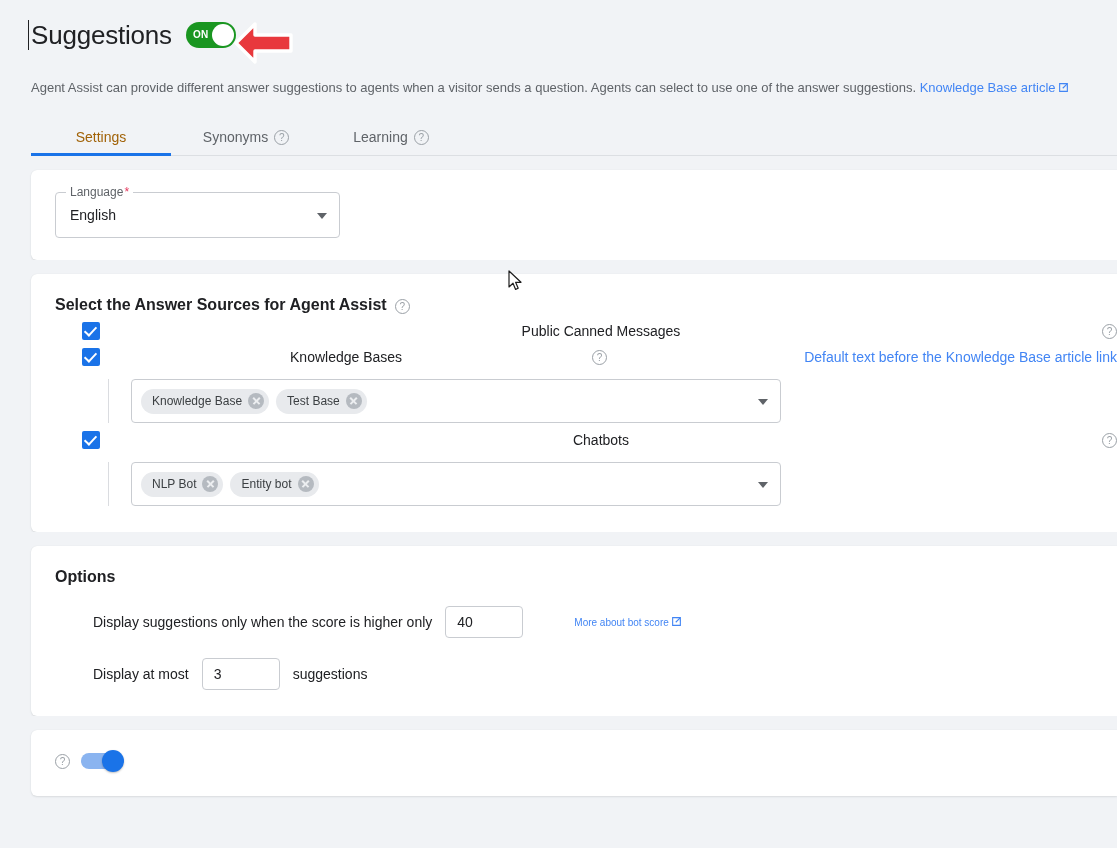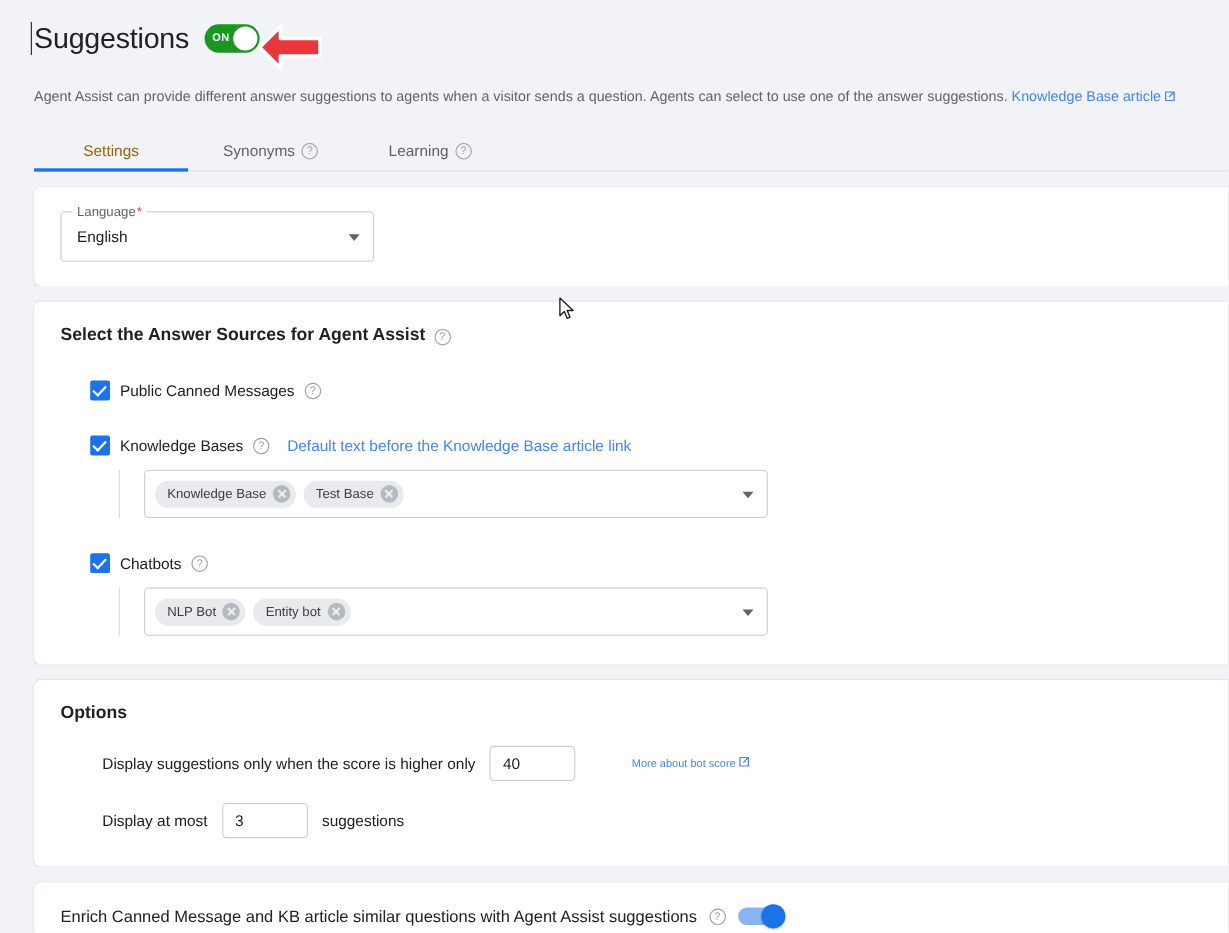--- a/index.html
+++ b/index.html
@@ -225,7 +225,8 @@
     align-items: center;
     gap: 9px;
     margin-left: 27px;
-    margin-top: 32px;
+    margin-top: 8px;
+    justify-content: space-between;
   }
   .checkbox {
     width: 18px; height: 18px;

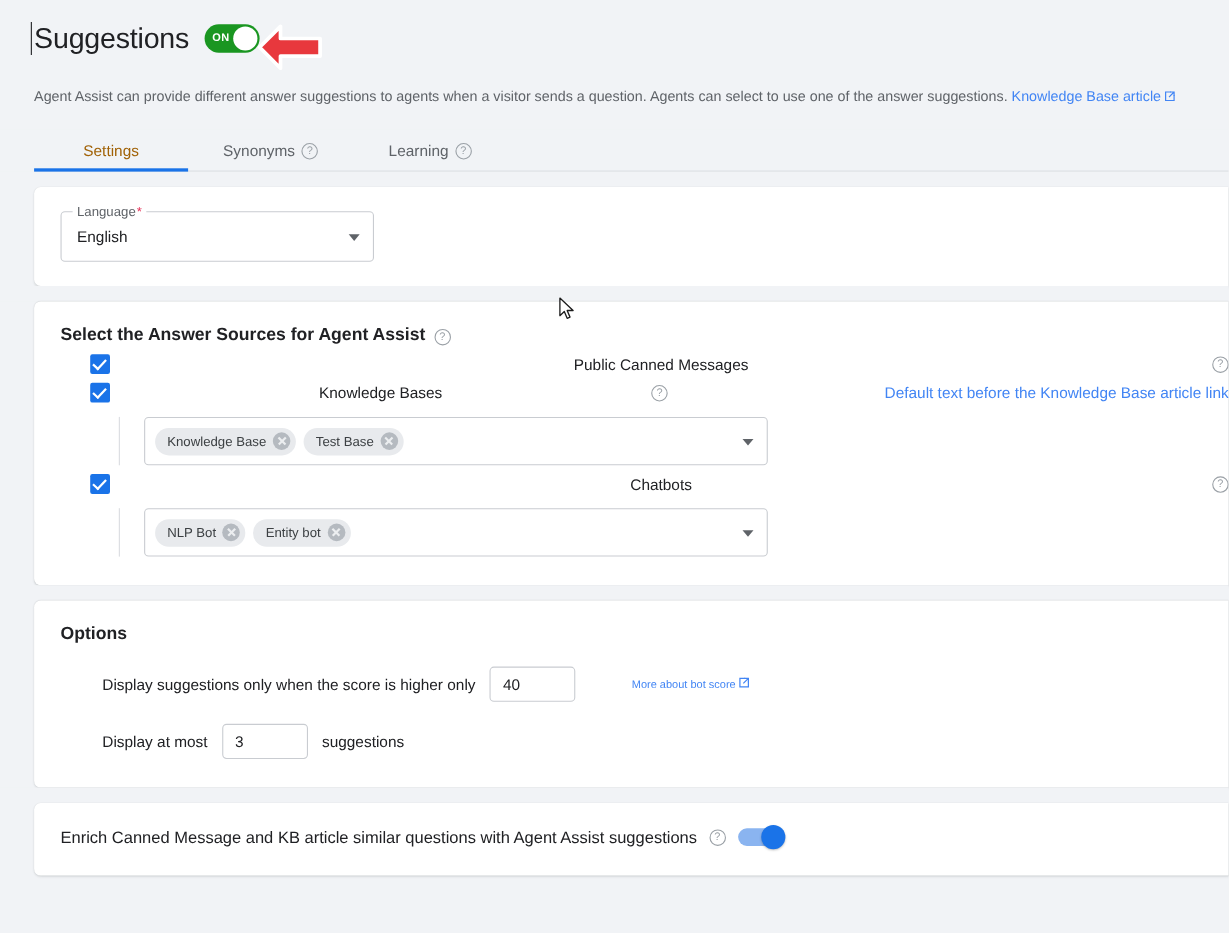--- a/index.html
+++ b/index.html
@@ -264,7 +264,7 @@
     padding-left: 22px;
   }
   .chip-select {
-    width: 567px;
+    width: 650px;
     min-height: 44px;
     border: 1px solid #c9ccd1;
     border-radius: 4px;

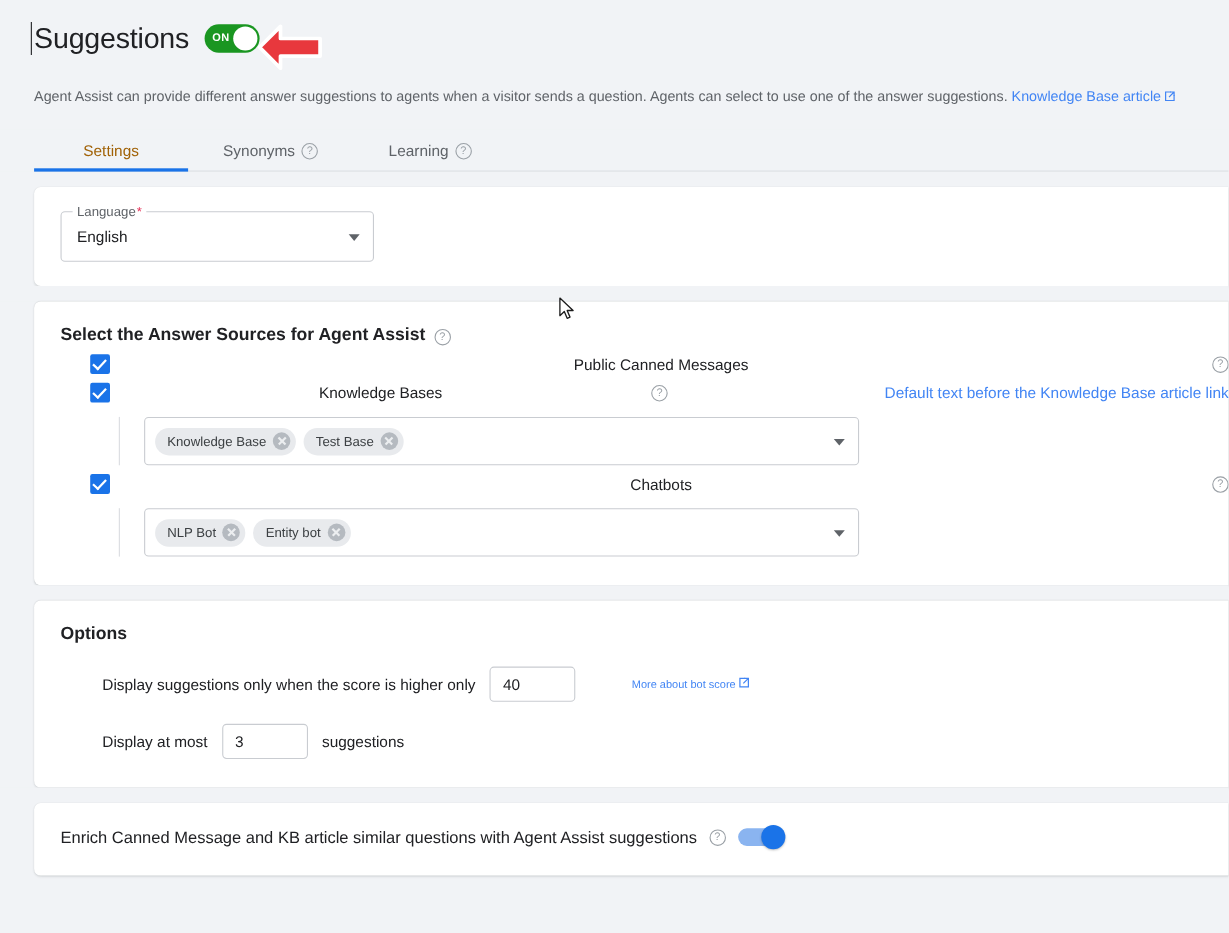--- a/index.html
+++ b/index.html
@@ -506,7 +506,6 @@
 
 <div class="card card-bottom">
   <div class="tog-row">
-    <span class="tog-text">Enrich Canned Message and KB article similar questions with Agent Assist suggestions</span>
     <span class="help-icon">?</span>
     <span class="mat-switch">
       <span class="track"></span>

